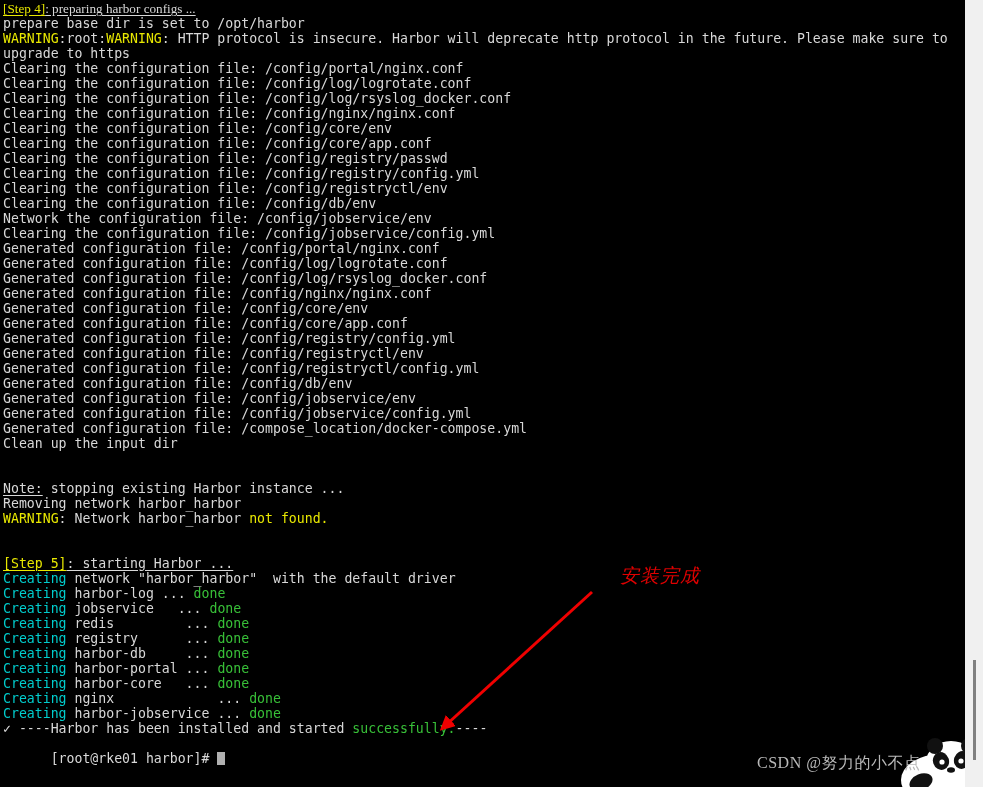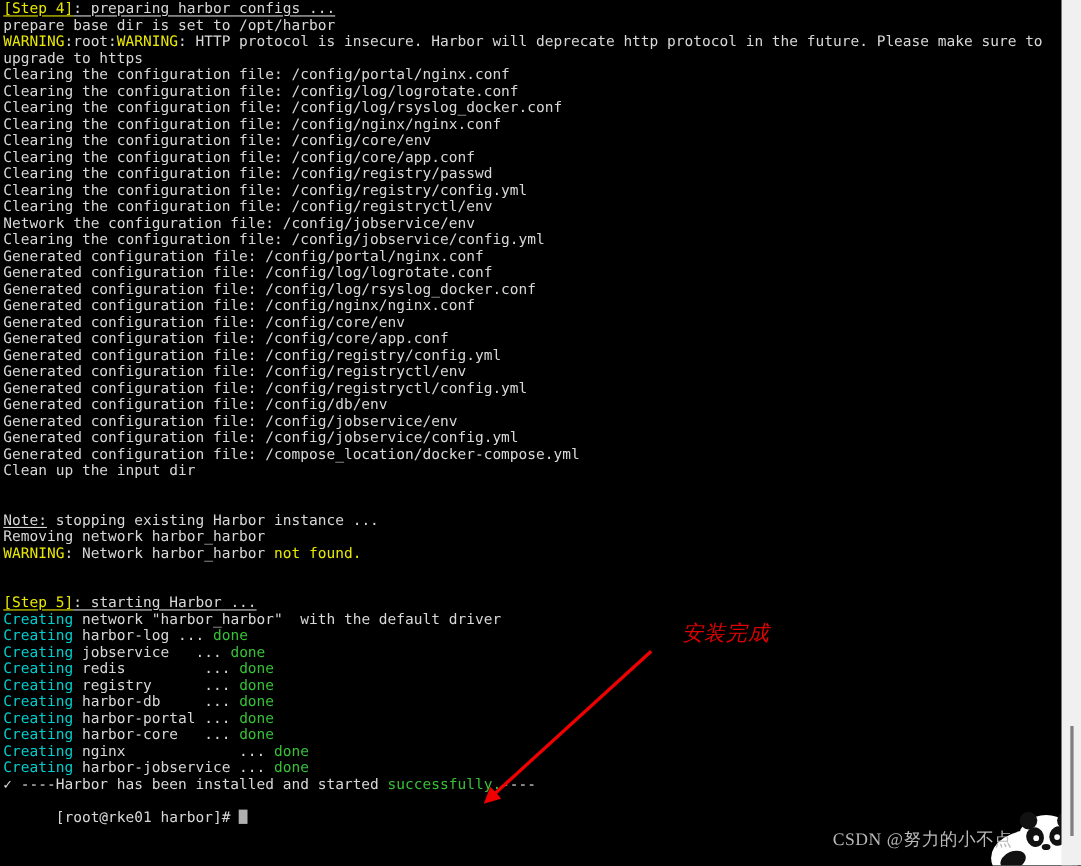--- a/index.html
+++ b/index.html
@@ -64,7 +64,7 @@
     letter-spacing: 0px;
     padding-left: 3px;
   }
-  .line:first-child { margin-top: 1px; }
+  .line:first-child { margin-top: 1px; font-family: Liberation Serif, serif; }
 
   .seg { white-space: pre; }
 

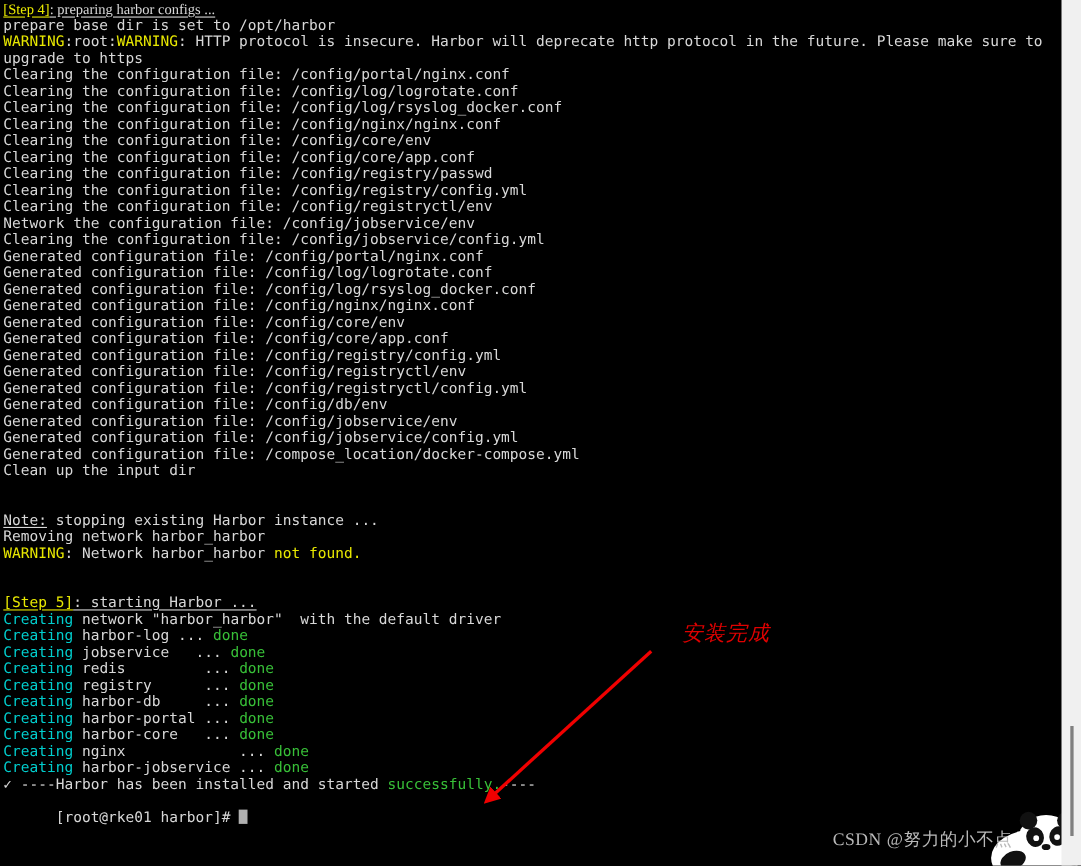--- a/index.html
+++ b/index.html
@@ -149,6 +149,7 @@
         <div class="line"><span class="seg c-white">Clearing the configuration file: /config/registry/passwd</span></div>
         <div class="line"><span class="seg c-white">Clearing the configuration file: /config/registry/config.yml</span></div>
         <div class="line"><span class="seg c-white">Clearing the configuration file: /config/registryctl/env</span></div>
+        <div class="line"><span class="seg c-white">Clearing the configuration file: /config/db/env</span></div>
         <div class="line"><span class="seg c-white">Network the configuration file: /config/jobservice/env</span></div>
         <div class="line"><span class="seg c-white">Clearing the configuration file: /config/jobservice/config.yml</span></div>
         <div class="line"><span class="seg c-white">Generated configuration file: /config/portal/nginx.conf</span></div>

